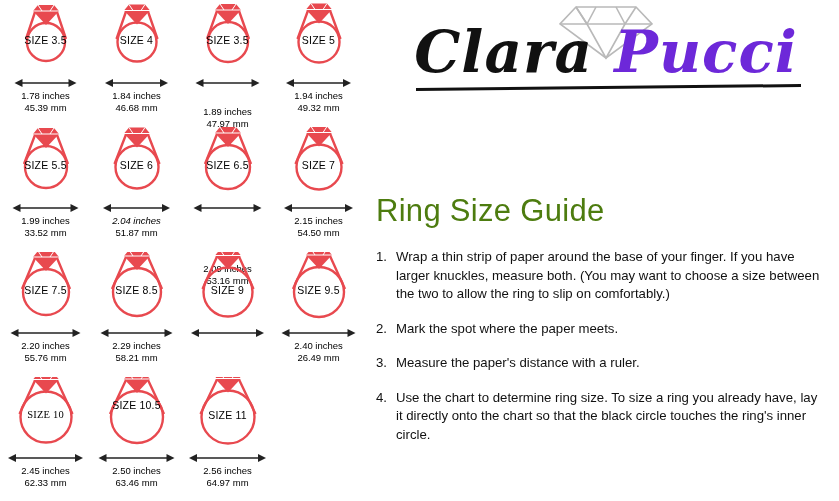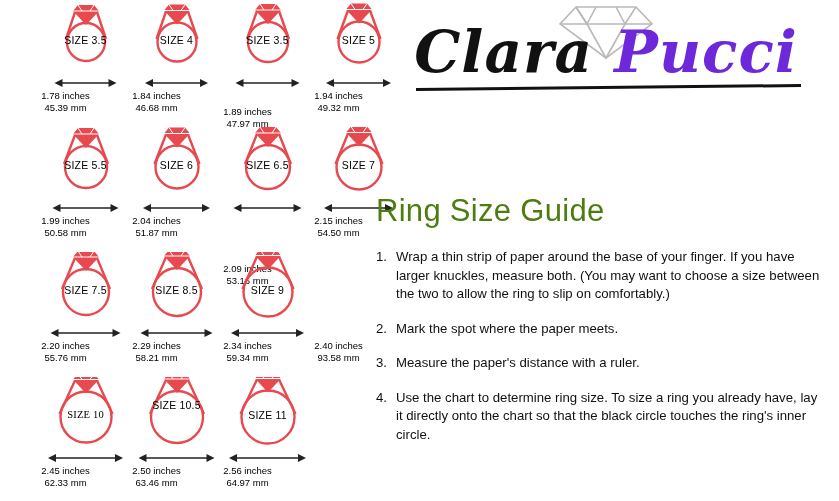--- a/index.html
+++ b/index.html
@@ -35,7 +35,6 @@
     position: relative;
     width: 91px;
     height: 125px;
-    padding-left: 40px;
   }
   .ring-wrap {
     position: relative;

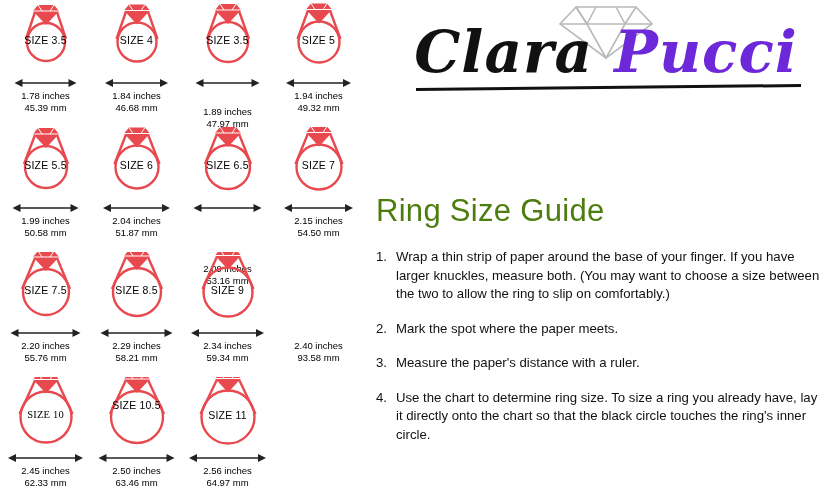--- a/index.html
+++ b/index.html
@@ -271,7 +271,7 @@
           </svg>
         </div>
         <div class="meas-block">
-          <div class="measure" style="position: static;">2.04 inches</div>
+          <div class="measure" style="position: static; font-style: italic;">2.04 inches</div>
           <div class="measure" style="position: static;">51.87 mm</div>
         </div>
       </div>

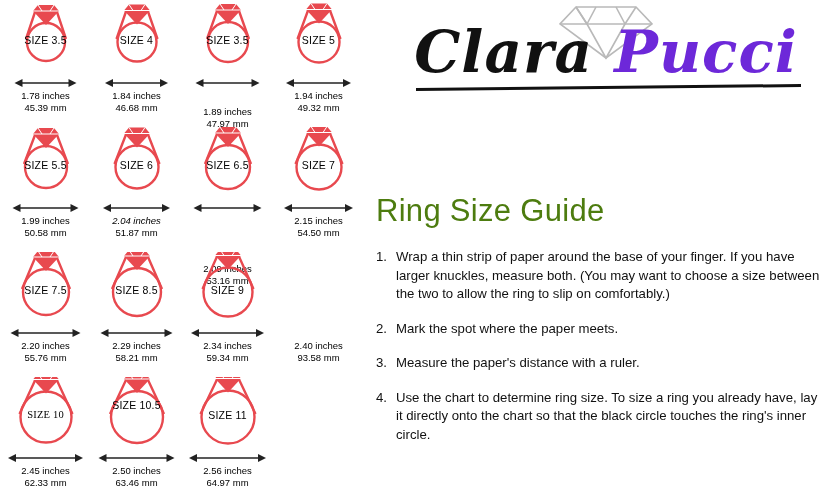--- a/index.html
+++ b/index.html
@@ -252,7 +252,7 @@
         </div>
         <div class="meas-block">
           <div class="measure" style="position: static;">1.99 inches</div>
-          <div class="measure" style="position: static;">50.58 mm</div>
+          <div class="measure" style="position: static;">33.52 mm</div>
         </div>
       </div>
       <div class="cell">

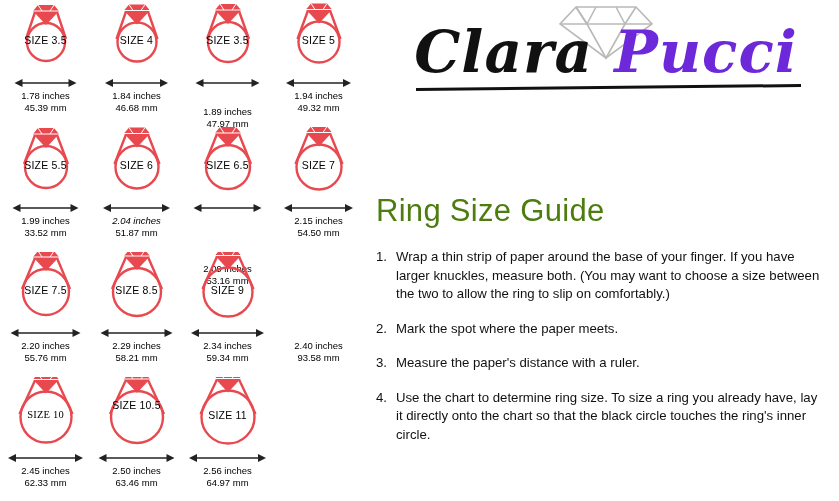--- a/index.html
+++ b/index.html
@@ -376,6 +376,20 @@
         </div>
       </div>
       <div class="cell">
+        <div class="ring-wrap">
+          <svg class="ring-svg" width="91" height="78" viewBox="0 0 91 78">
+            <circle cx="45.5" cy="40" r="25" fill="none" stroke="#e8494f" stroke-width="2.4"></circle>
+            <path d="M32.5,3 L37.5,-3 L53.5,-3 L58.5,3 L45.5,17 Z" fill="#e8494f"></path>
+            <path d="M32.5,3 L58.5,3 M37.5,-3 L41.5,3 M53.5,-3 L49.5,3" stroke="#ffffff" stroke-width="1" fill="none"></path>
+            <path d="M34.5,4 L19.5,37 M56.5,4 L71.5,37" stroke="#e8494f" stroke-width="2.4" fill="none"></path>
+          </svg>
+          <div class="size-label" style="top: 34px;">SIZE 9.5</div>
+          <svg width="91" height="14" viewBox="0 0 91 14" style="position: absolute; left: 0px; top: 76px;">
+            <path d="M14.5,7 L76.5,7" stroke="#222222" stroke-width="1.6"></path>
+            <path d="M8.5,7 L16.5,3 L16.5,11 Z" fill="#222222"></path>
+            <path d="M82.5,7 L74.5,3 L74.5,11 Z" fill="#222222"></path>
+          </svg>
+        </div>
         <div class="meas-block">
           <div class="measure" style="position: static;">2.40 inches</div>
           <div class="measure" style="position: static;">93.58 mm</div>

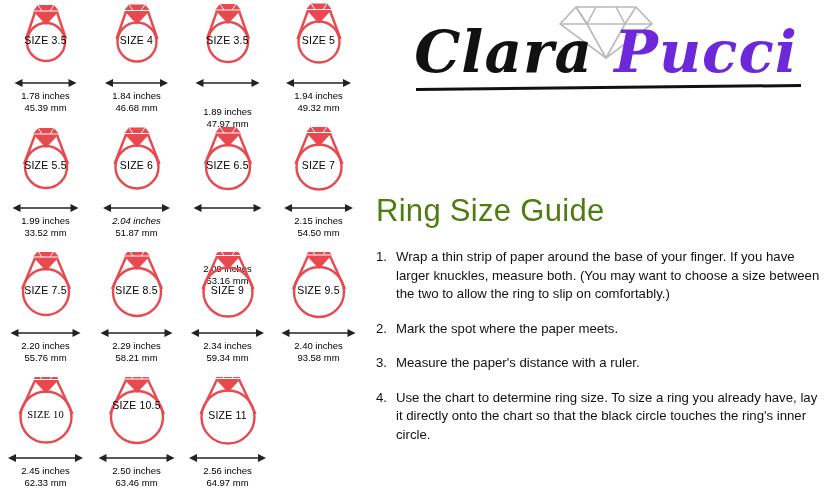--- a/index.html
+++ b/index.html
@@ -369,10 +369,6 @@
             <path d="M9,7 L17,3 L17,11 Z" fill="#222222"></path>
             <path d="M82,7 L74,3 L74,11 Z" fill="#222222"></path>
           </svg>
-        </div>
-        <div class="meas-block">
-          <div class="measure" style="position: static;">2.34 inches</div>
-          <div class="measure" style="position: static;">59.34 mm</div>
         </div>
       </div>
       <div class="cell">

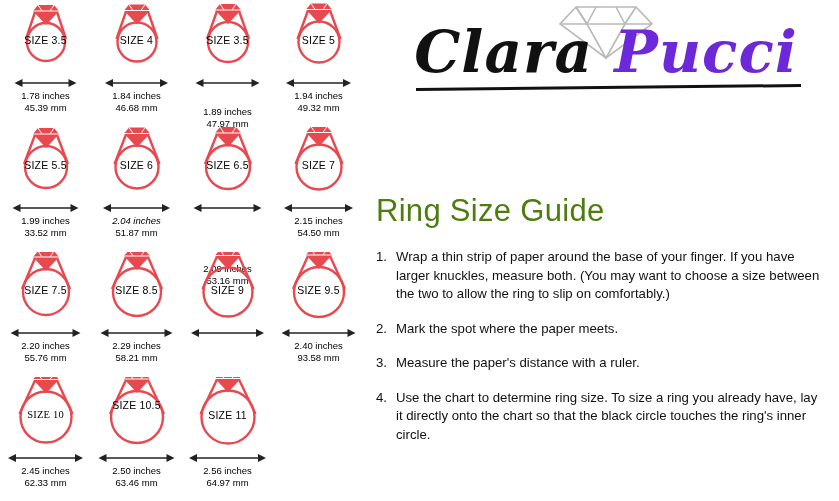--- a/index.html
+++ b/index.html
@@ -388,7 +388,7 @@
         </div>
         <div class="meas-block">
           <div class="measure" style="position: static;">2.40 inches</div>
-          <div class="measure" style="position: static;">93.58 mm</div>
+          <div class="measure" style="position: static;">26.49 mm</div>
         </div>
       </div>
       <div class="cell">

